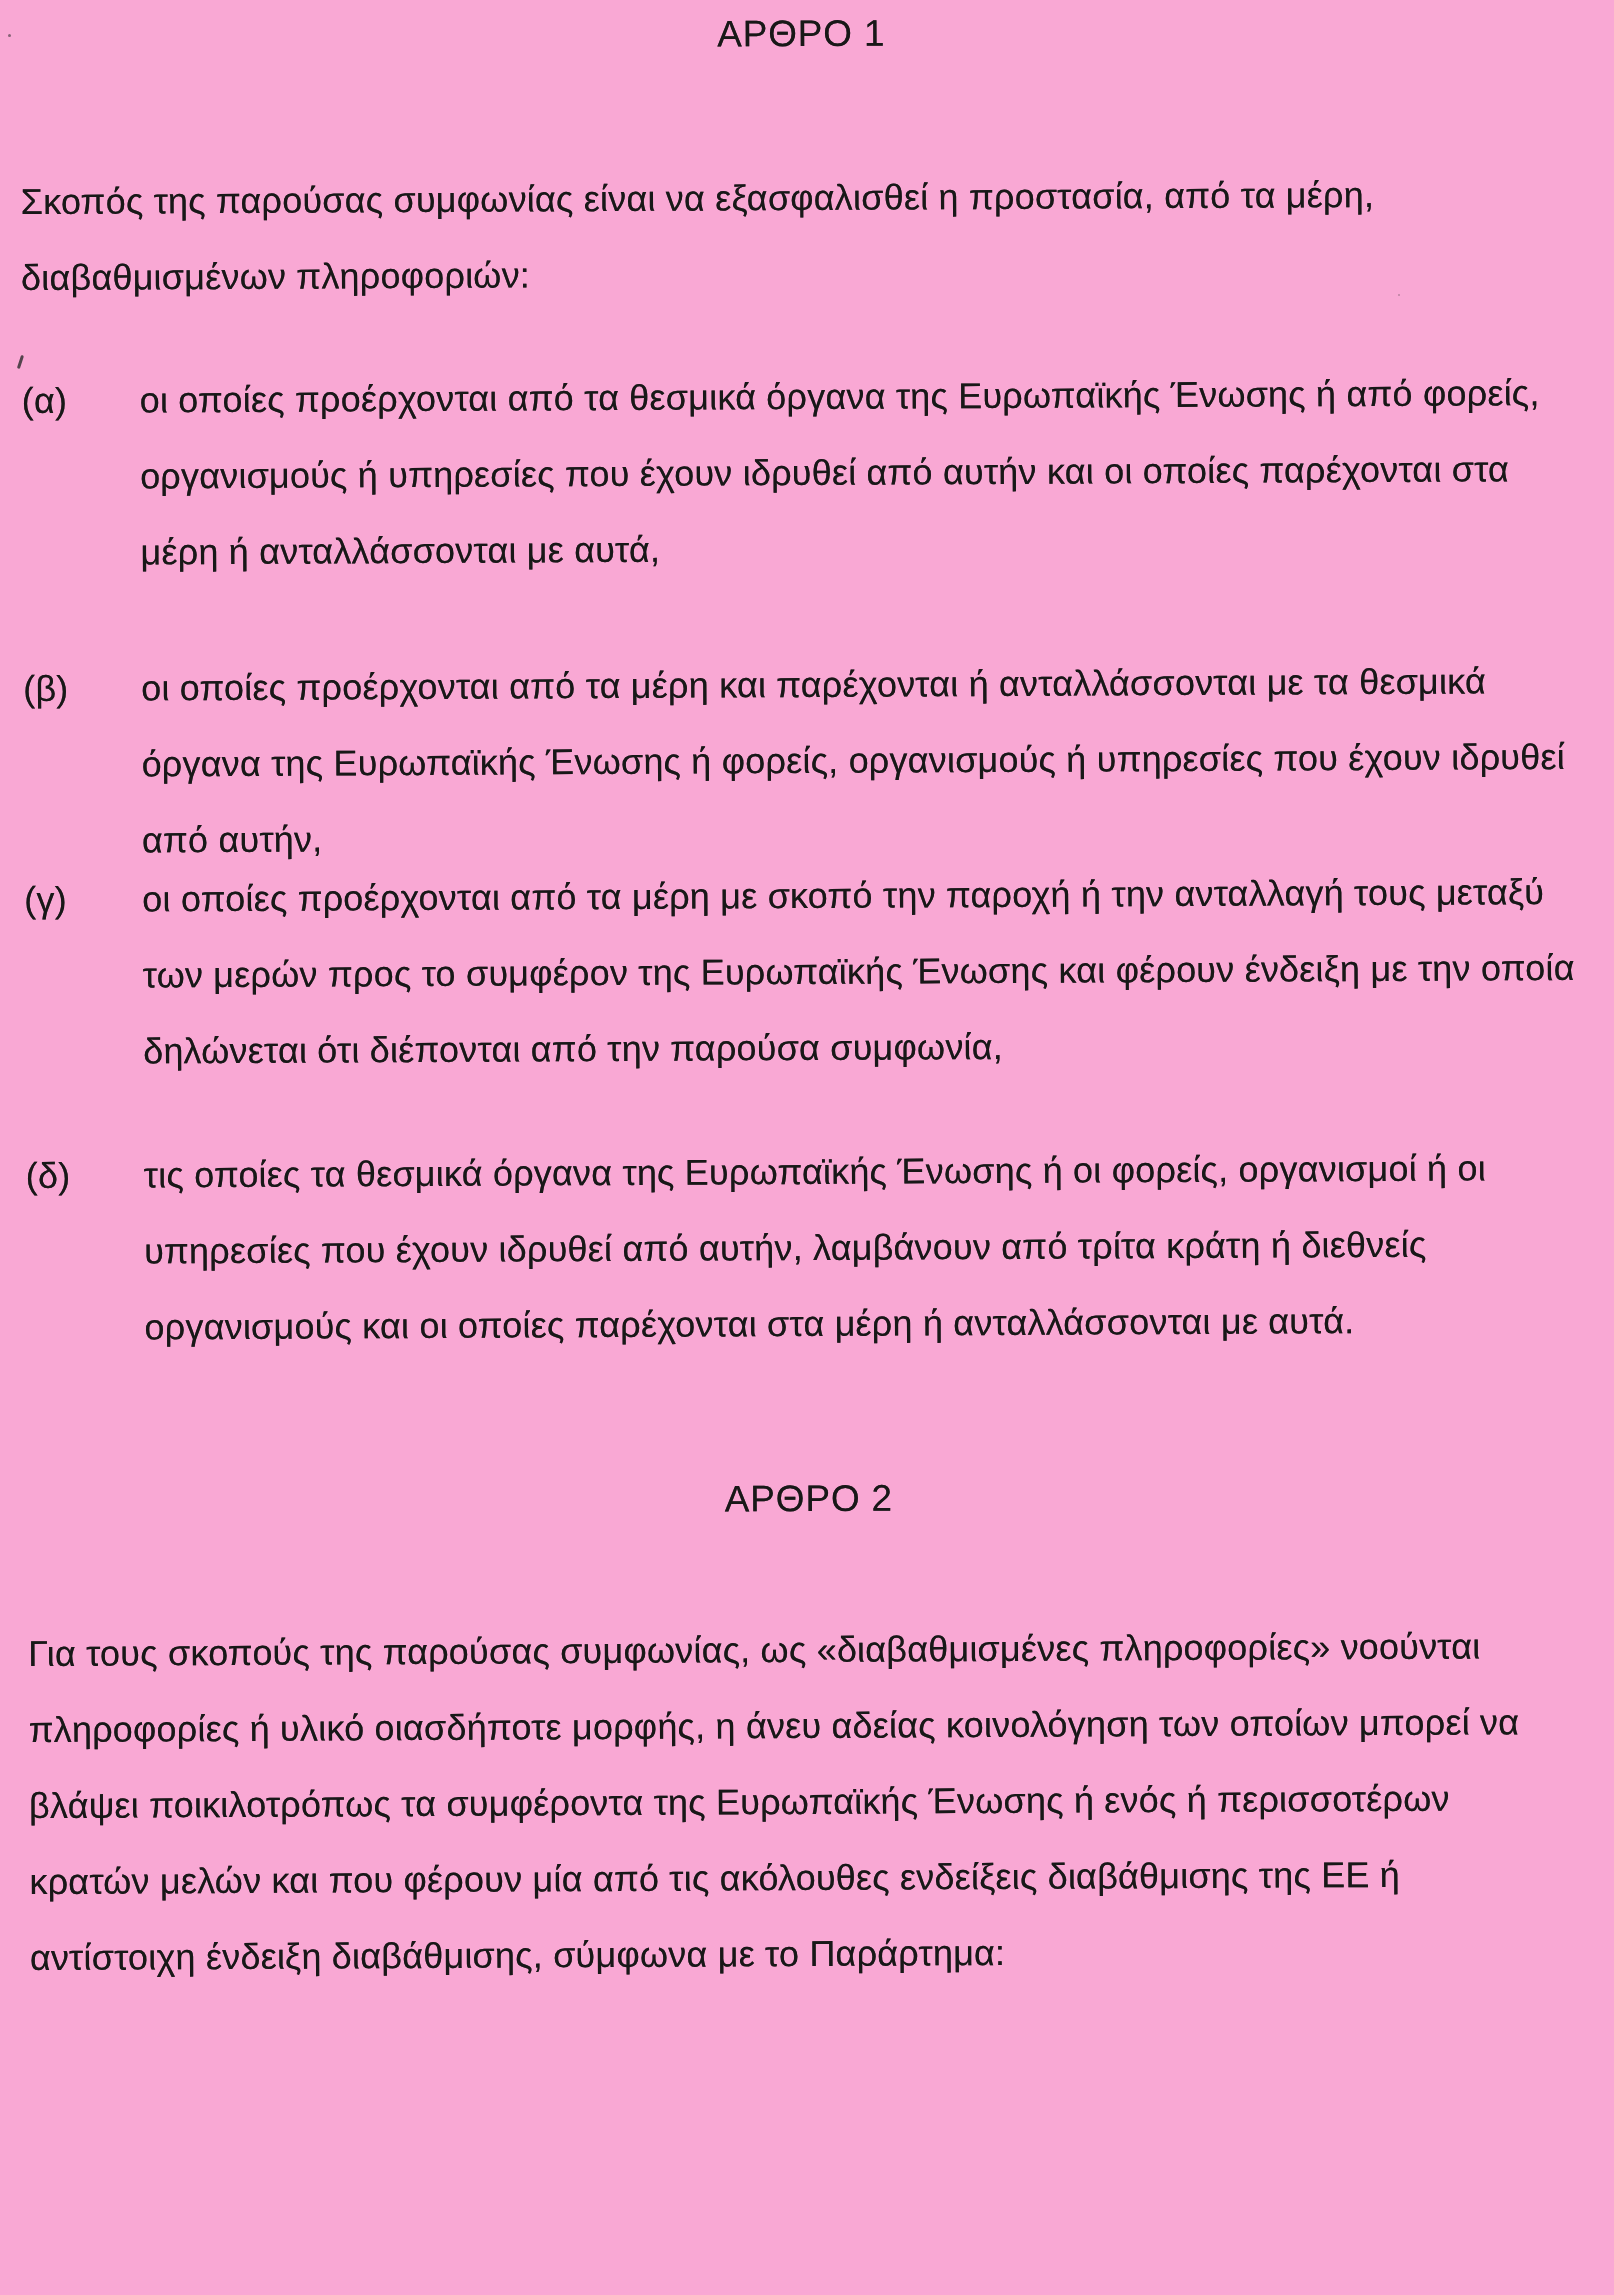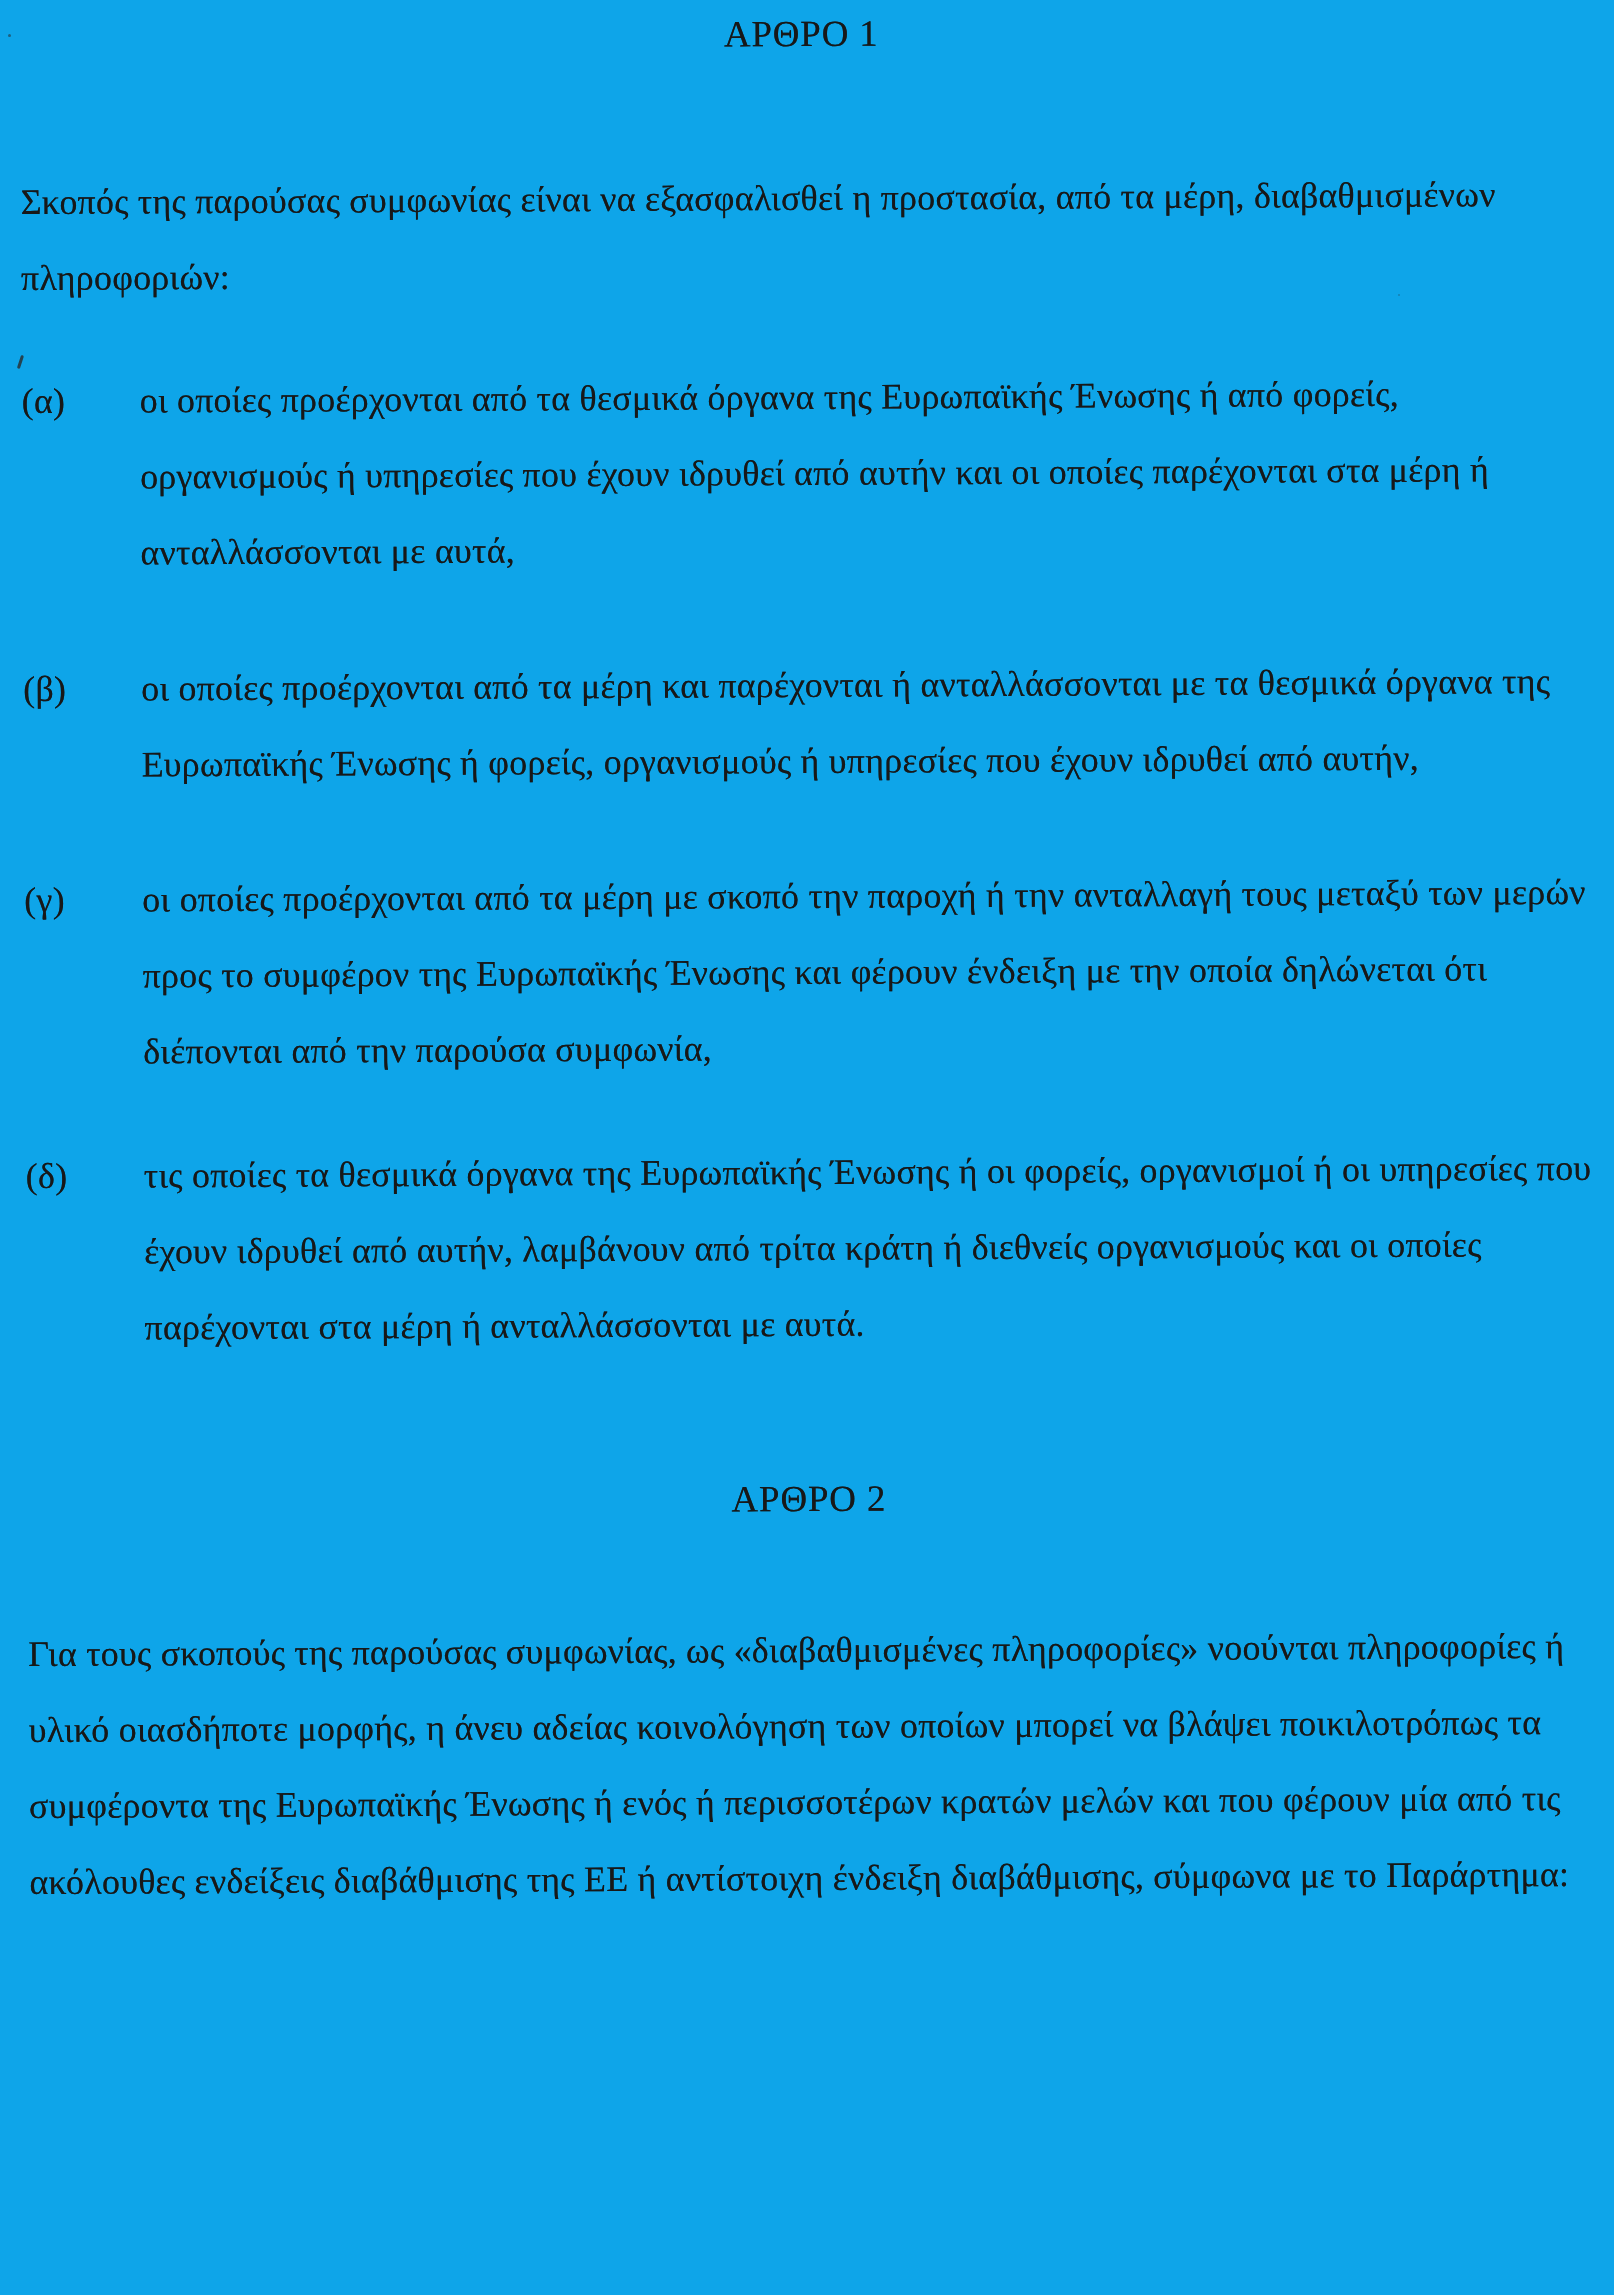--- a/index.html
+++ b/index.html
@@ -11,9 +11,9 @@
     position: relative;
     width: 1614px;
     height: 2295px;
-    background: #0ea5e9;
+    background: #f9a8d4;
     overflow: hidden;
-    font-family: Liberation Serif, serif;
+    font-family: Liberation Sans, sans-serif;
     color: #181818;
   }
   .content {

